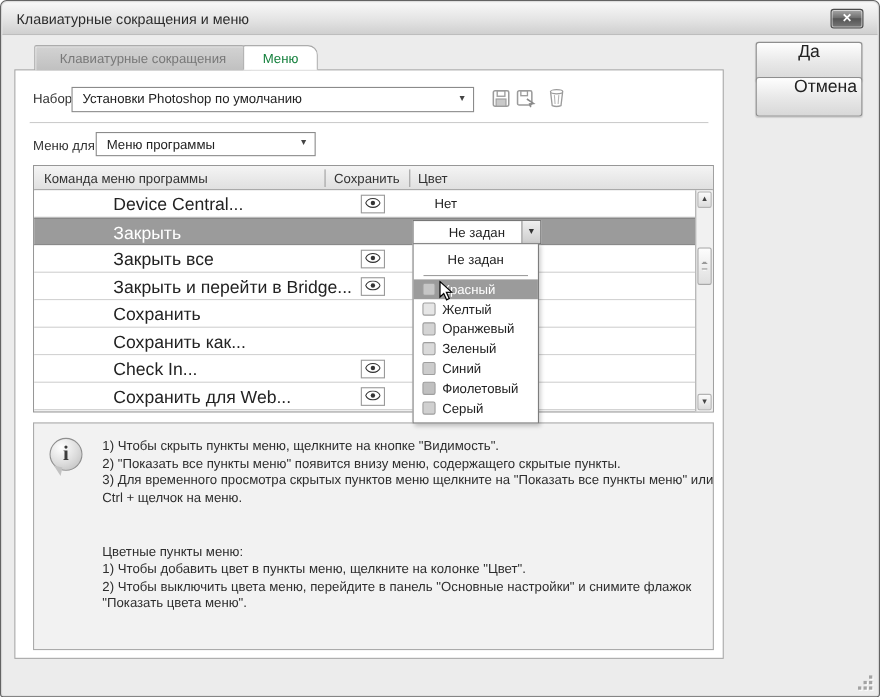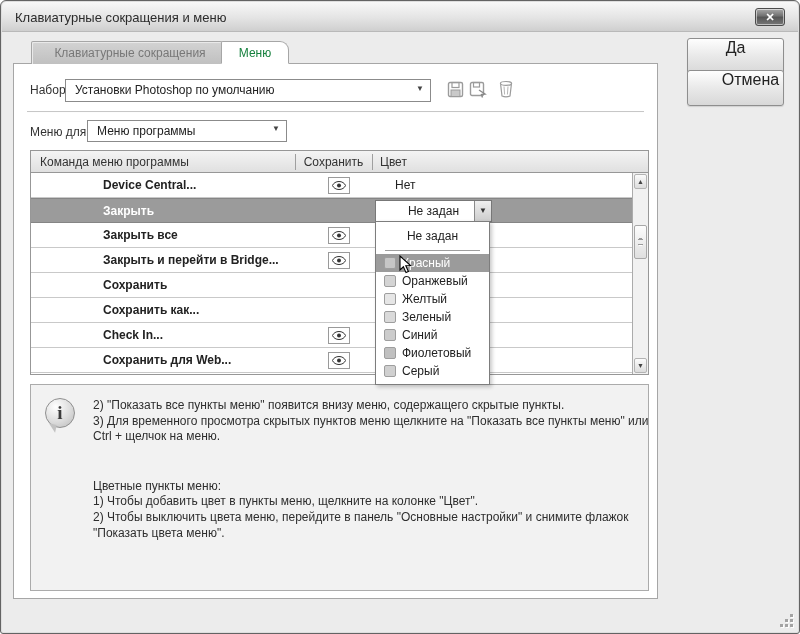--- a/index.html
+++ b/index.html
@@ -86,7 +86,7 @@
   .vline{ position:absolute; top:3px; height:16px; width:1px; background:#9f9f9f; }
   .tbody{ position:absolute; left:0; top:22px; right:16px; bottom:0; overflow:hidden; }
   .trow{ position:relative; height:25px; border-bottom:1px solid #c9c9c9; background:#fff; }
-  .trow .cmd{ position:absolute; left:72px; top:5px; font-size:12px; color:#222;font-weight:bold; }
+  .trow .cmd{ position:absolute; left:72px; top:5px; font-size:16px; color:#222; }
   .trow.selected{
     background:#9b9b9b; border-top:1px solid #858585; border-bottom:1px solid #858585;
   }

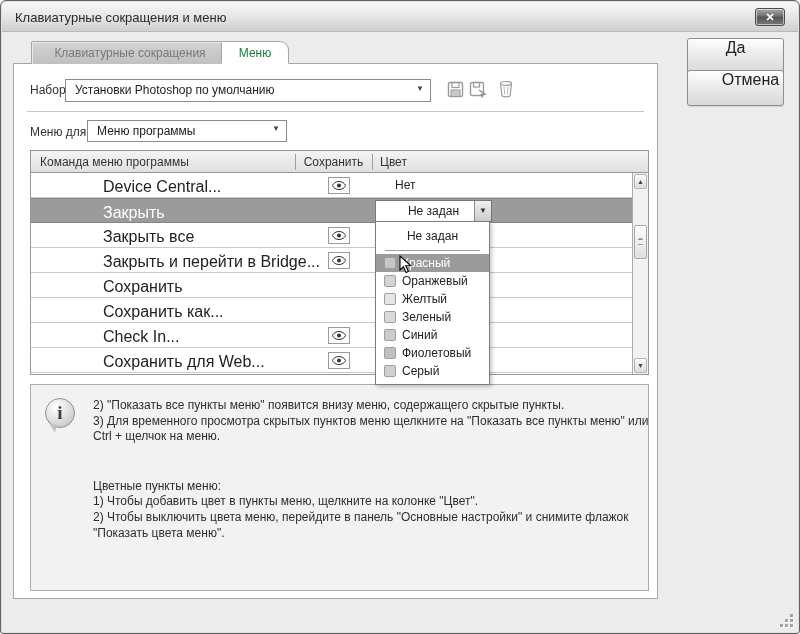--- a/index.html
+++ b/index.html
@@ -337,12 +337,12 @@
         <span>Красный</span>
       </div>
       <div class="opt">
+        <span class="swatch" style="background: rgb(230, 230, 230);"></span>
+        <span>Желтый</span>
+      </div>
+      <div class="opt">
         <span class="swatch" style="background: rgb(212, 212, 212);"></span>
         <span>Оранжевый</span>
-      </div>
-      <div class="opt">
-        <span class="swatch" style="background: rgb(230, 230, 230);"></span>
-        <span>Желтый</span>
       </div>
       <div class="opt">
         <span class="swatch" style="background: rgb(218, 218, 218);"></span>

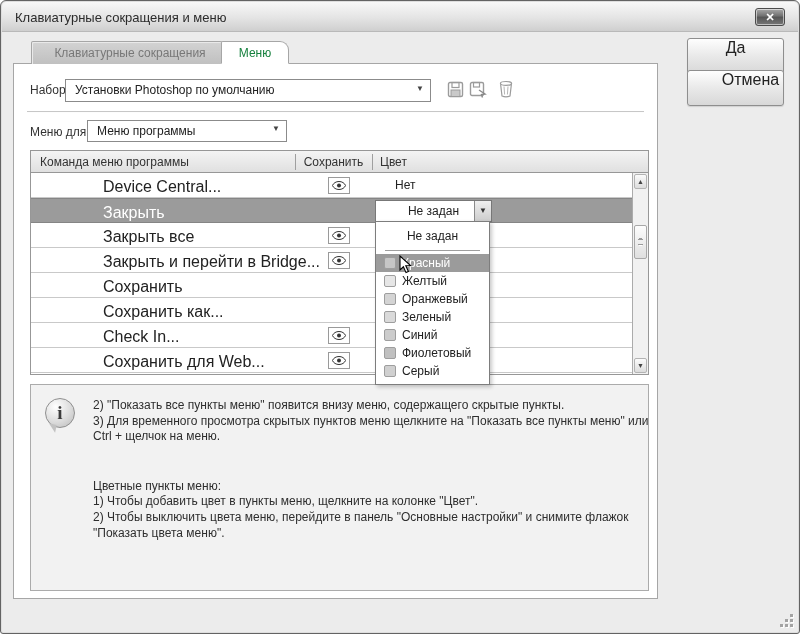--- a/index.html
+++ b/index.html
@@ -319,6 +319,7 @@
     <div class="info-panel">
       <div class="info-icon">i</div>
       <div class="info-text">
+        <div>1) Чтобы скрыть пункты меню, щелкните на кнопке "Видимость".</div>
         <div>2) "Показать все пункты меню" появится внизу меню, содержащего скрытые пункты.</div>
         <div>3) Для временного просмотра скрытых пунктов меню щелкните на "Показать все пункты меню" или Ctrl + щелчок на меню.</div>
         <div class="info-block2">

